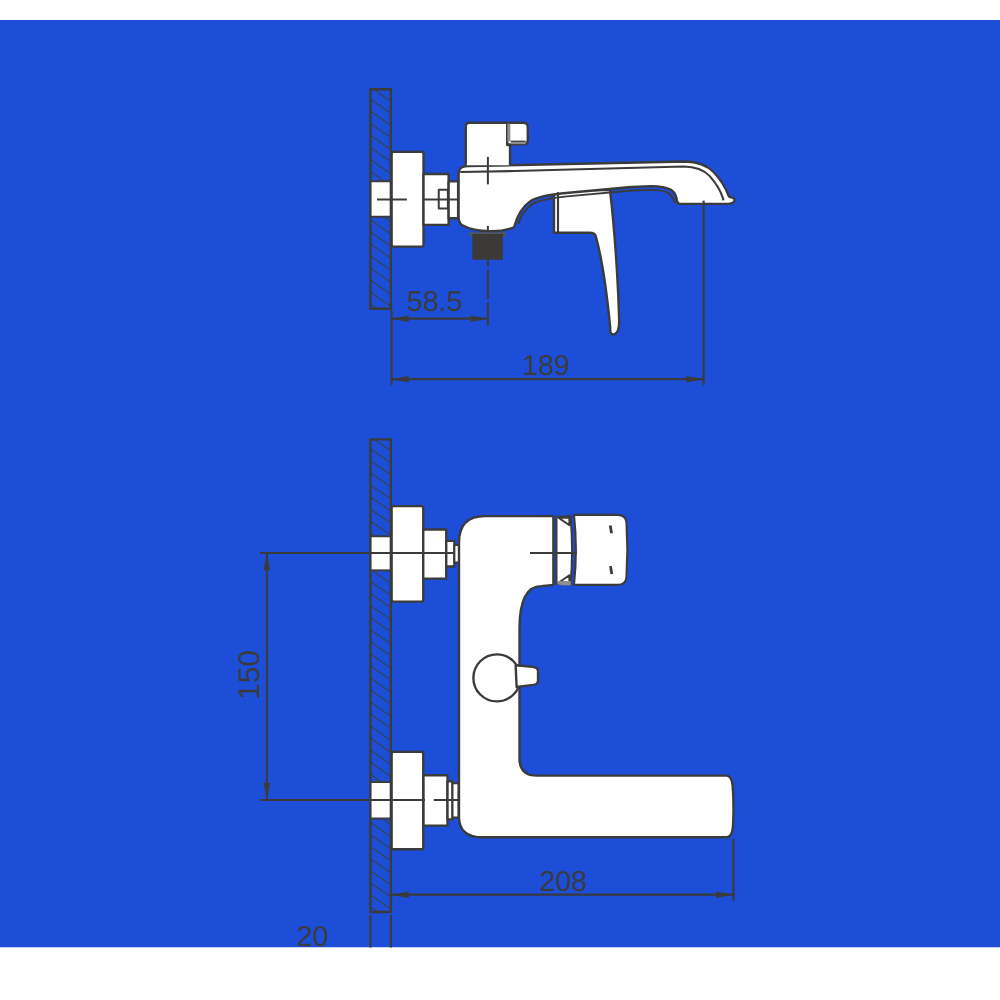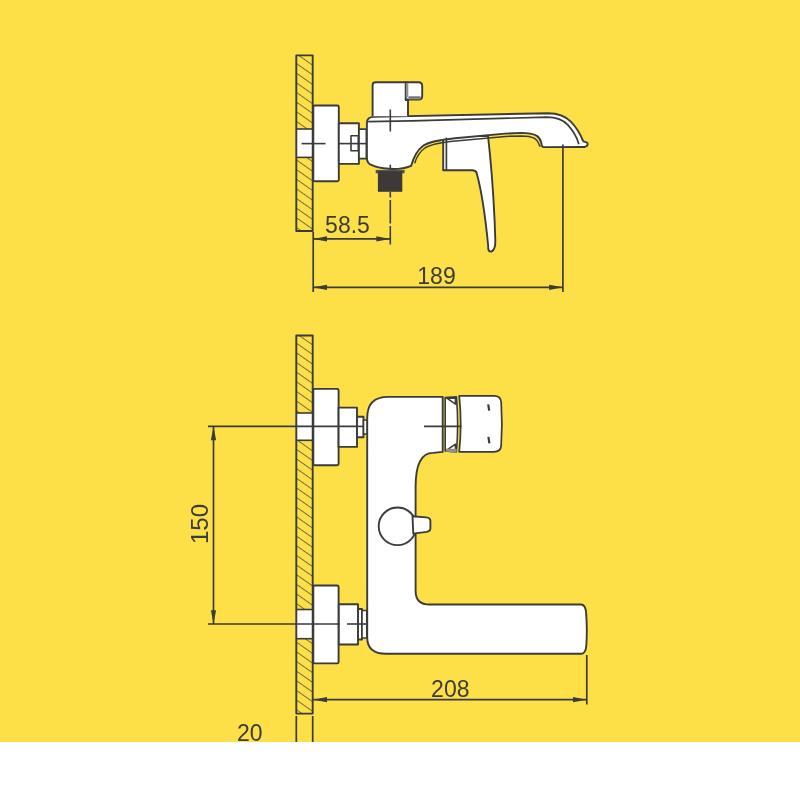--- a/index.html
+++ b/index.html
@@ -3,7 +3,7 @@
 <meta charset="utf-8">
 <style>
   html,body{margin:0;padding:0;background:#ffffff;}
-  .page{width:800px;height:742px;position:relative;background:#fde047;}
+  .page{width:800px;height:742px;position:relative;background:#1d4ed8;margin-top:16px;}
   svg{position:absolute;left:0;top:0;}
   text{font-family:"Liberation Sans",sans-serif;fill:#3b3b3b;}
 </style>

